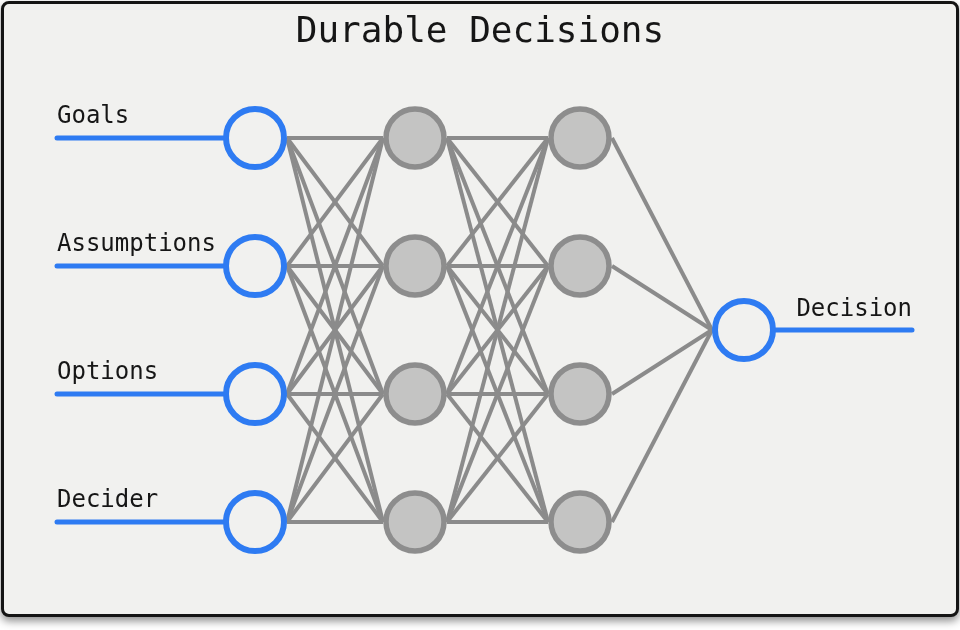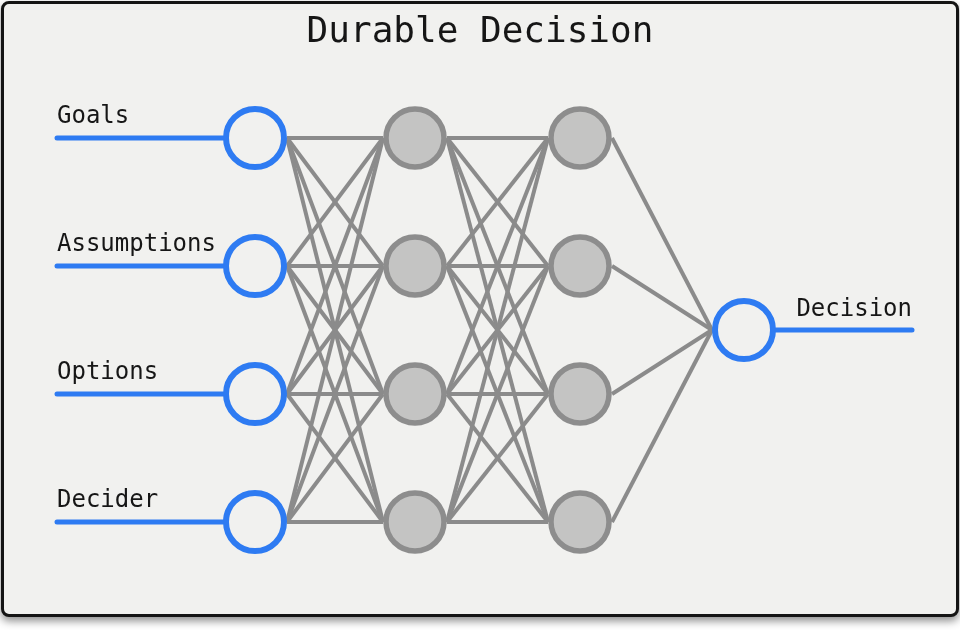--- a/index.html
+++ b/index.html
@@ -111,7 +111,7 @@
       <text x="53" y="503" font-size="24" text-anchor="start">Decider</text>
       <text x="908" y="312" font-size="24" text-anchor="end">Decision</text>
     </svg>
-  <div class="diagram-title">Durable Decision</div>
+  <div class="diagram-title">Durable Decisions</div>
 </div>
 
 </body></html>

